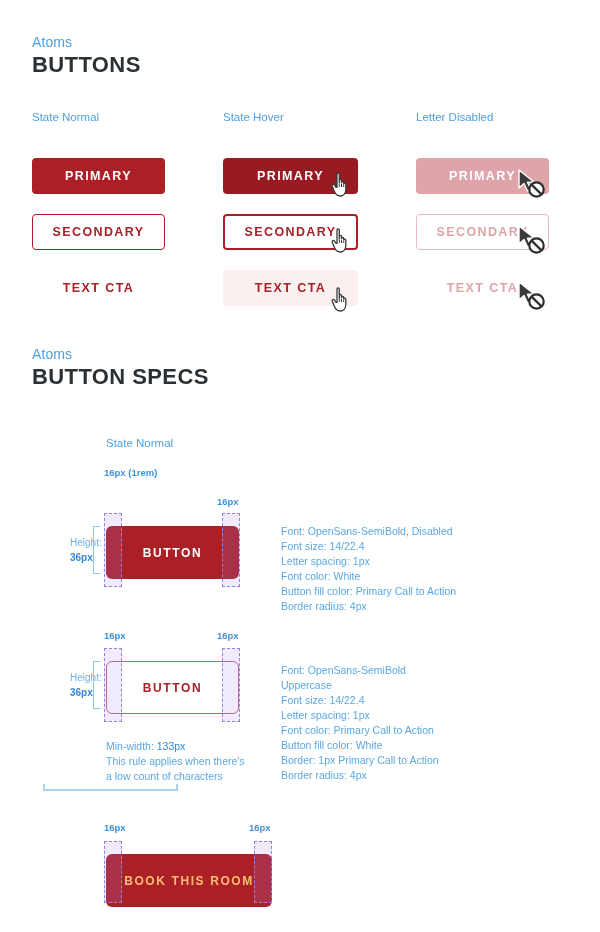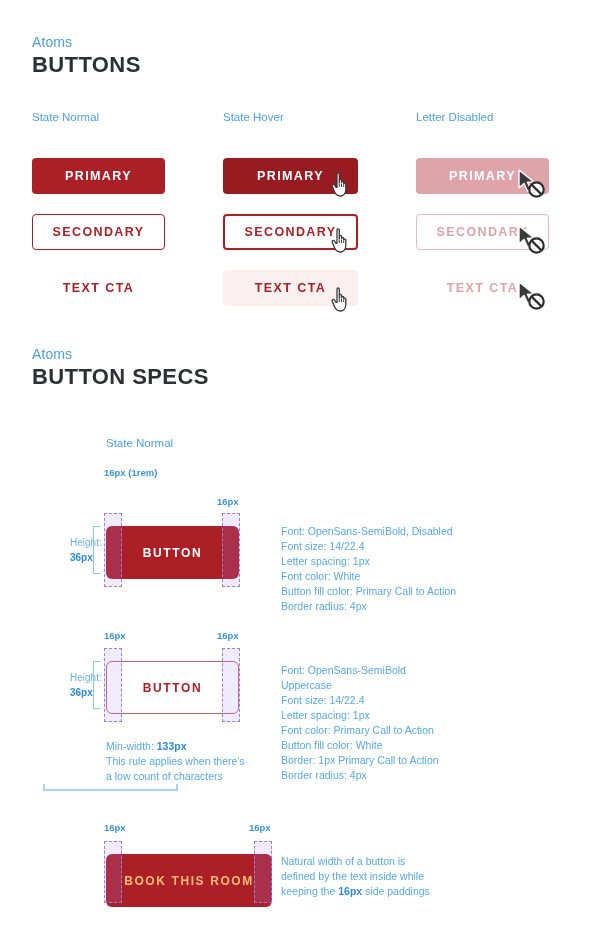--- a/index.html
+++ b/index.html
@@ -112,7 +112,7 @@
     line-height: 15px;
     color: #5aa8e4;
   }
-  .note-text b { font-weight: bold; color: #2e8ada; margin-top: 16px; }
+  .note-text b { font-weight: normal; color: #2e8ada; margin-top: 16px; }
   .ruler {
     position: absolute;
     border-bottom: 2px solid #a8d3f2;

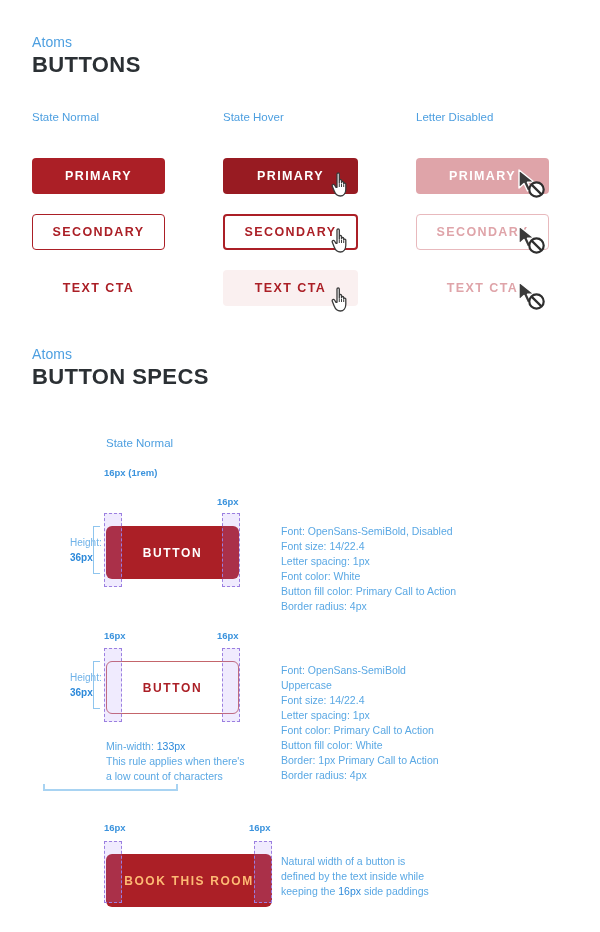--- a/index.html
+++ b/index.html
@@ -259,11 +259,6 @@
   <div class="pad-box" style="left:104px; top:841px; width:18px; height:62px;"></div>
   <div class="pad-box" style="left:254px; top:841px; width:18px; height:62px;"></div>
 
-  <div class="note-text" style="left:281px; top:854px; width:180px;">
-    <span>Natural width of a button is</span><br>
-    <span>defined by the text inside while</span><br>
-    <span>keeping the </span><b>16px</b><span> side paddings</span>
-  </div>
 
 </div>
 

